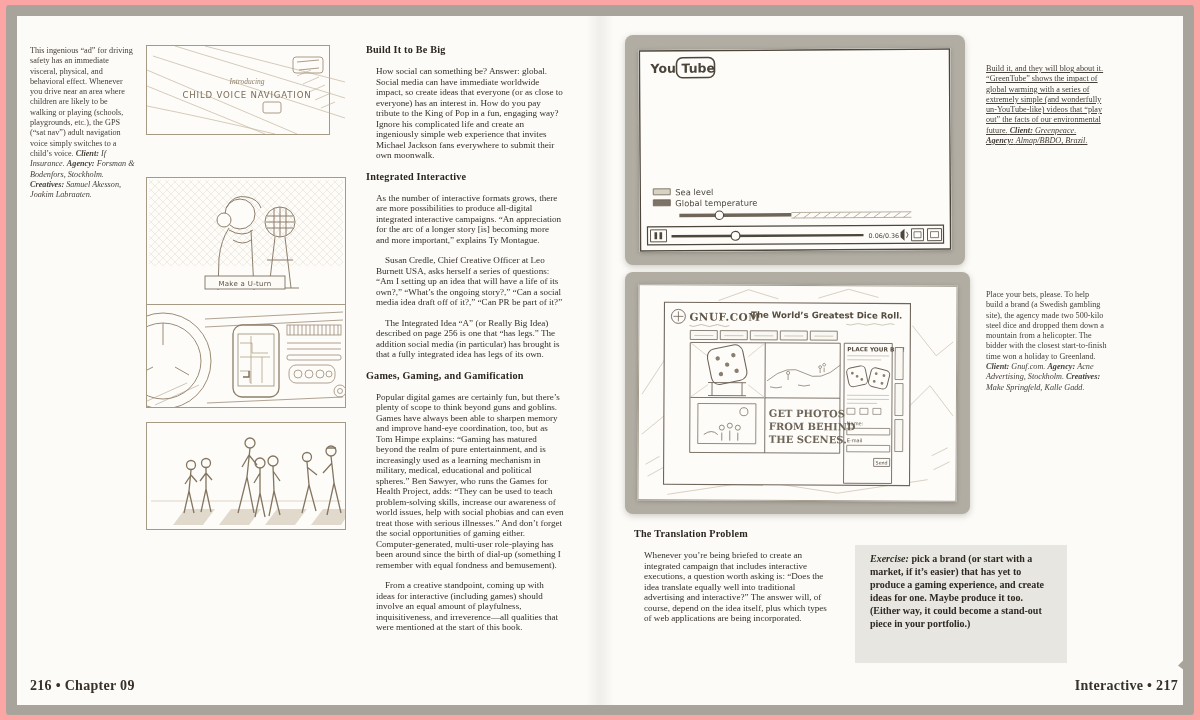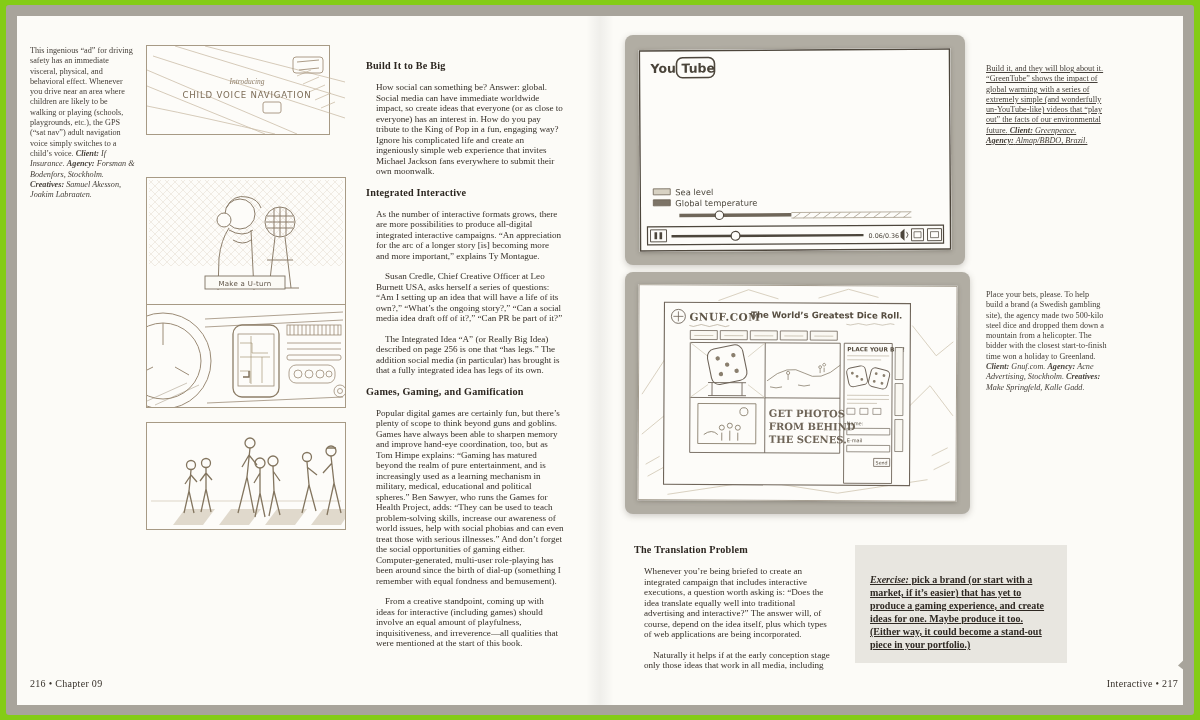--- a/index.html
+++ b/index.html
@@ -3,7 +3,7 @@
 <meta charset="utf-8">
 <style>
   html,body{margin:0;padding:0;background:#ffffff;}
-  #spread{position:relative;width:1200px;height:720px;background:#84cc16;overflow:hidden;
+  #spread{position:relative;width:1200px;height:720px;background:#fca5a5;overflow:hidden;
           font-family:"Liberation Serif",serif;color:#38312a;}
   .frame{position:absolute;left:6px;top:5px;right:6px;bottom:5px;background:#a8a49b;border-radius:3px;}
   .page{position:absolute;left:17px;top:16px;right:17px;bottom:15px;background:#fcfbf7;}

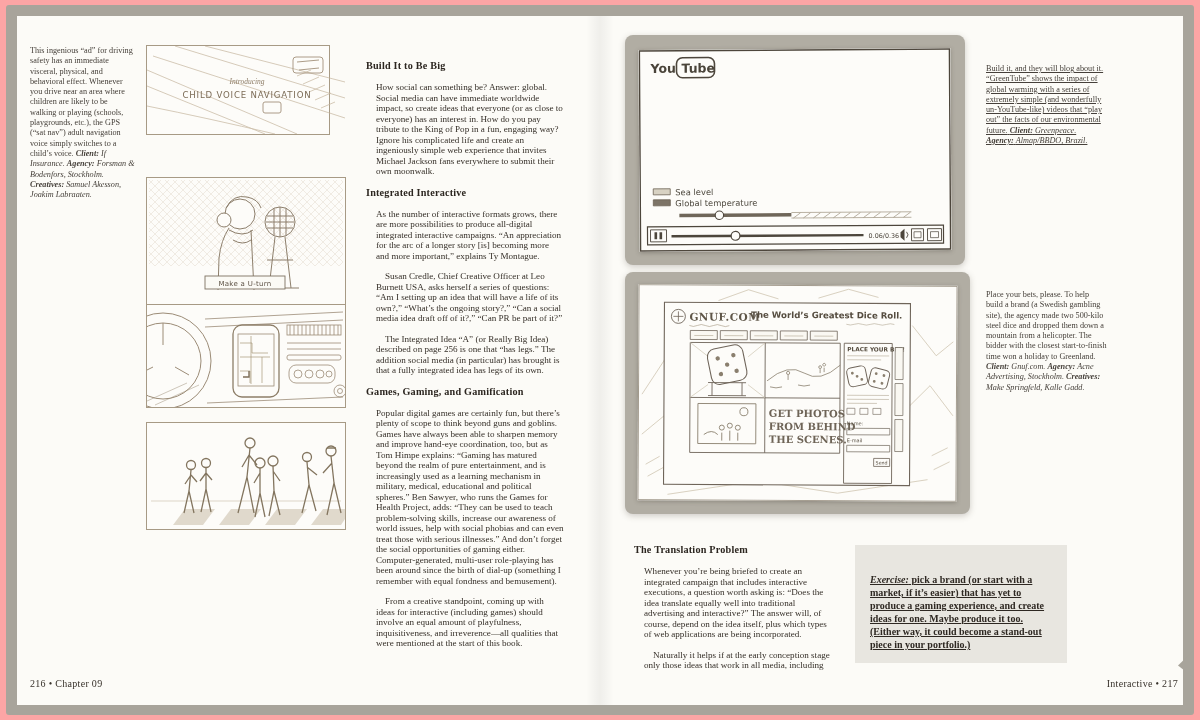--- a/index.html
+++ b/index.html
@@ -17,7 +17,7 @@
   .bodycol p{margin:10px;font-size:9.1px;line-height:10.5px;color:#352f28;}
   .bodycol p.indent{text-indent:9px;}
   .bodycol h3{margin:9px 0 2px 0;font-size:10.2px;line-height:12px;font-weight:bold;color:#2c2620;letter-spacing:.2px;}
-  .bodycol h3.first{margin-top:16px;}
+  .bodycol h3.first{margin-top:0;}
   .footer{font-size:10px;font-weight:normal;color:#37312a;letter-spacing:.3px;}
   
   .sk{background:#fdfcf9;border:1px solid #a79a85;box-sizing:border-box;}

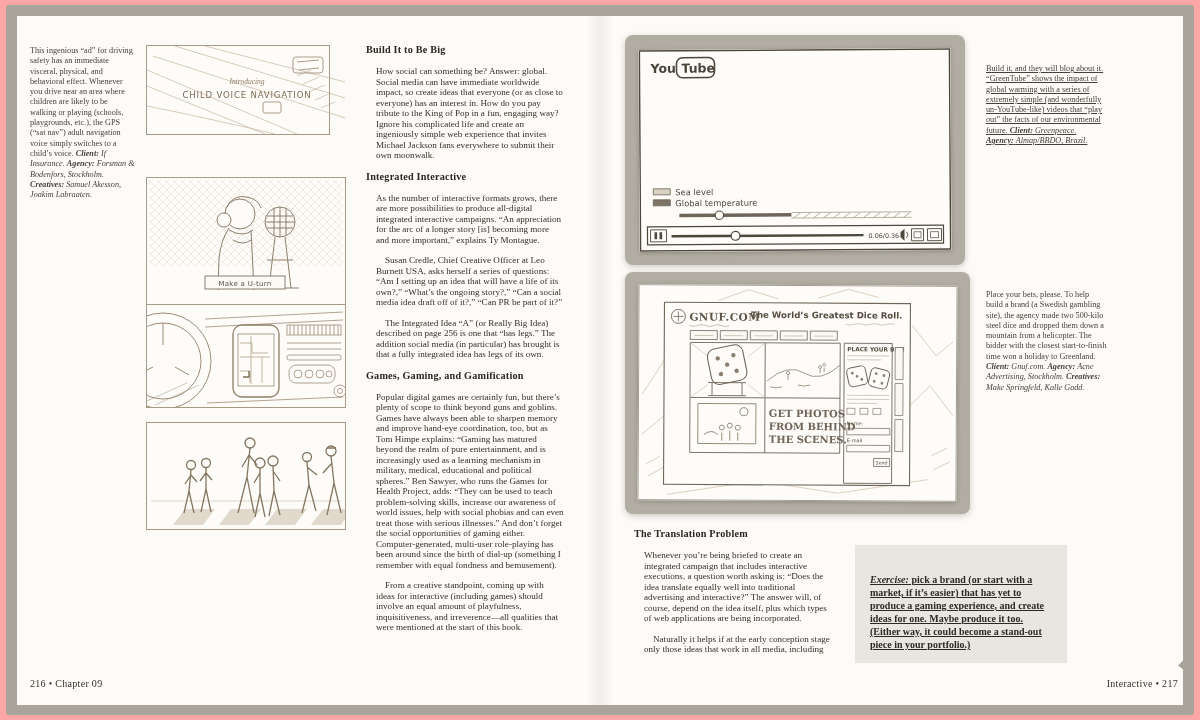--- a/index.html
+++ b/index.html
@@ -24,8 +24,8 @@
   
   .panel{background:#b1ada3;border-radius:8px;box-shadow:0 2px 6px rgba(70,64,54,.25);}
   .card{position:absolute;background:#fdfcf9;box-shadow:0 1px 4px rgba(70,64,54,.35);}
-  .exbox{background:#e8e6e0;box-sizing:border-box;padding:28px 15px;
-         font-size:10px;line-height:13px;font-weight:bold;color:#2e2822;text-decoration:underline;}
+  .exbox{background:#e8e6e0;box-sizing:border-box;padding:7px 15px;
+         font-size:10px;line-height:13px;font-weight:bold;color:#2e2822;}
   .exbox .exlabel{font-style:italic;}
   .notch{position:absolute;background:#a8a49b;}
 </style>

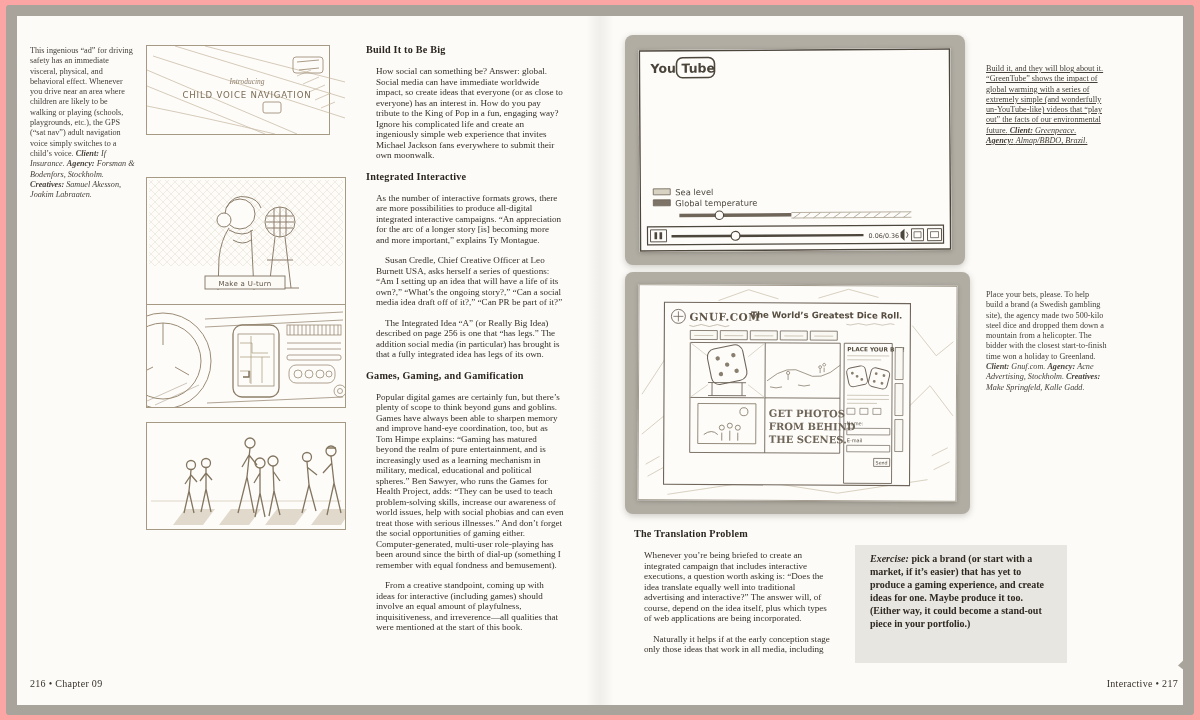--- a/index.html
+++ b/index.html
@@ -356,7 +356,6 @@
   <div class="abs bodycol" style="left:634px;top:528px;width:210px;">
     <h3 class="first">The Translation Problem</h3>
     <p>Whenever you’re being briefed to create an integrated campaign that includes interactive executions, a question worth asking is: “Does the idea translate equally well into traditional advertising and interactive?” The answer will, of course, depend on the idea itself, plus which types of web applications are being incorporated.</p>
-    <p class="indent">Naturally it helps if at the early conception stage only those ideas that work in all media, including</p>
   </div>
 
   <div class="abs exbox" style="left:855px;top:545px;width:212px;height:118px;">

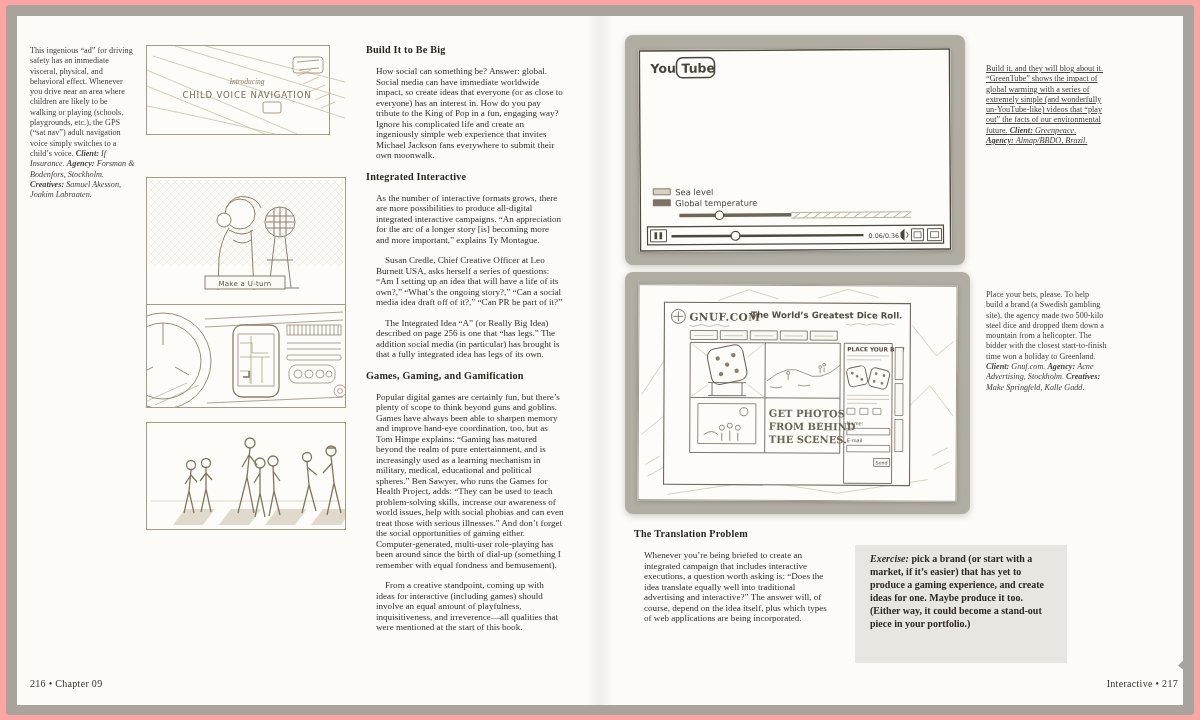--- a/index.html
+++ b/index.html
@@ -18,7 +18,7 @@
   .bodycol p.indent{text-indent:9px;}
   .bodycol h3{margin:9px 0 2px 0;font-size:10.2px;line-height:12px;font-weight:bold;color:#2c2620;letter-spacing:.2px;}
   .bodycol h3.first{margin-top:0;}
-  .footer{font-size:10px;font-weight:normal;color:#37312a;letter-spacing:.3px;}
+  .footer{font-size:14px;font-weight:bold;color:#37312a;letter-spacing:.3px;}
   
   .sk{background:#fdfcf9;border:1px solid #a79a85;box-sizing:border-box;}
   

